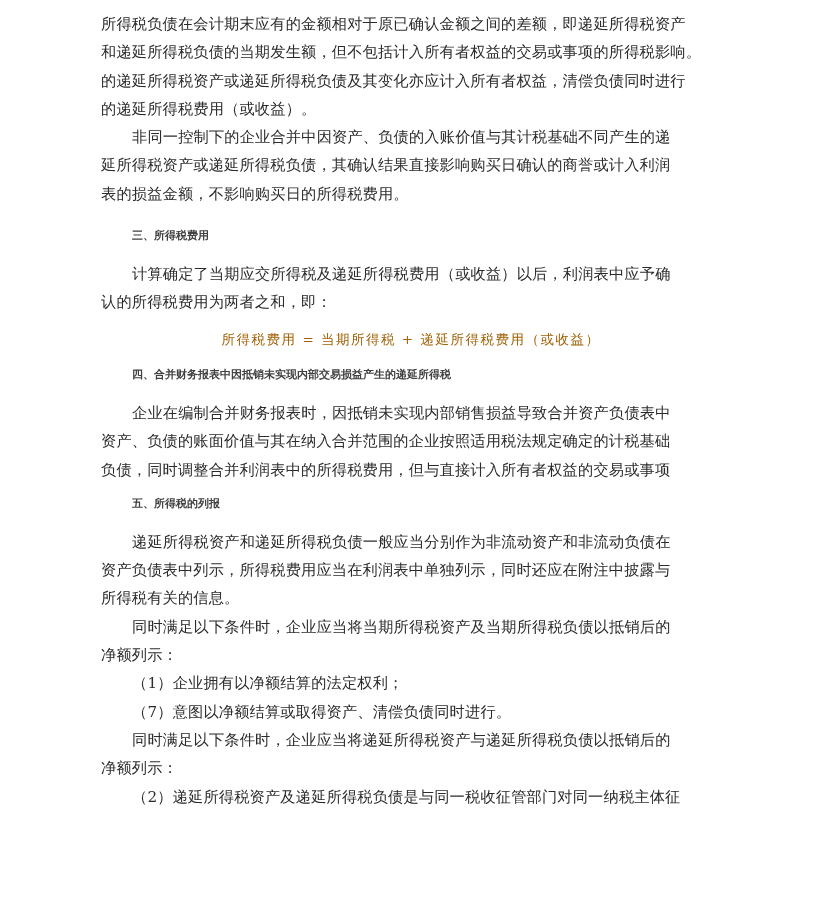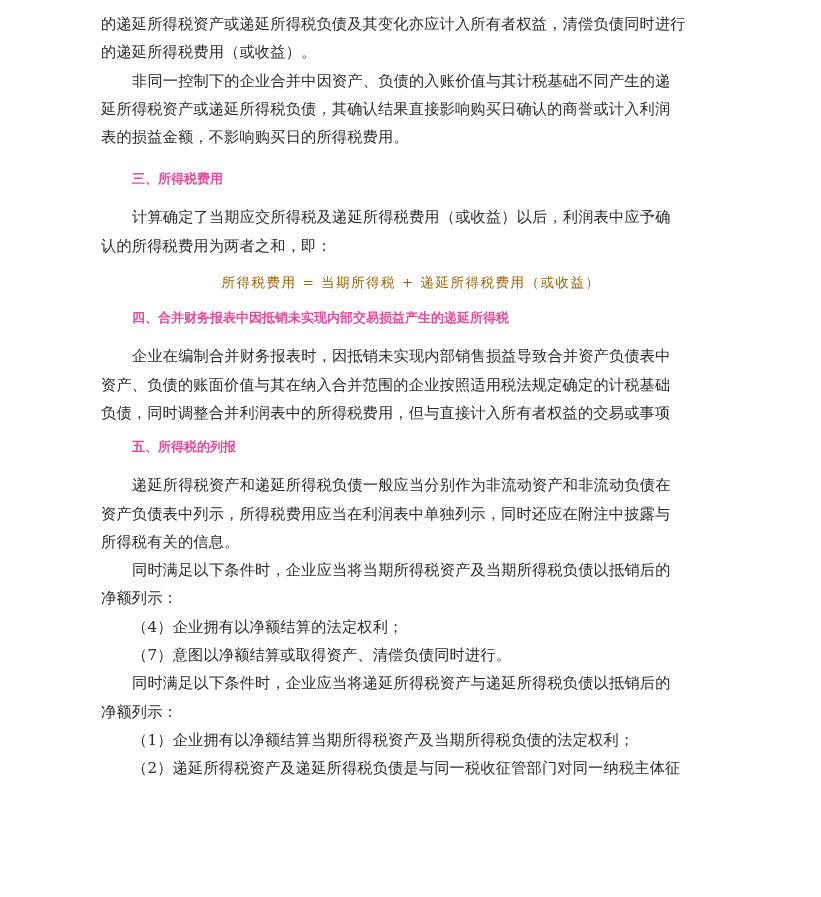--- a/index.html
+++ b/index.html
@@ -18,6 +18,10 @@
 <body>
 
 <div class="page">
+  <div>
+    <div class="line">所得税负债在会计期末应有的金额相对于原已确认金额之间的差额，即递延所得税资产</div>
+    <div class="line">和递延所得税负债的当期发生额，但不包括计入所有者权益的交易或事项的所得税影响。</div>
+  </div>
   <div>
     <div class="line">的递延所得税资产或递延所得税负债及其变化亦应计入所有者权益，清偿负债同时进行</div>
     <div class="line">的递延所得税费用（或收益）。</div>

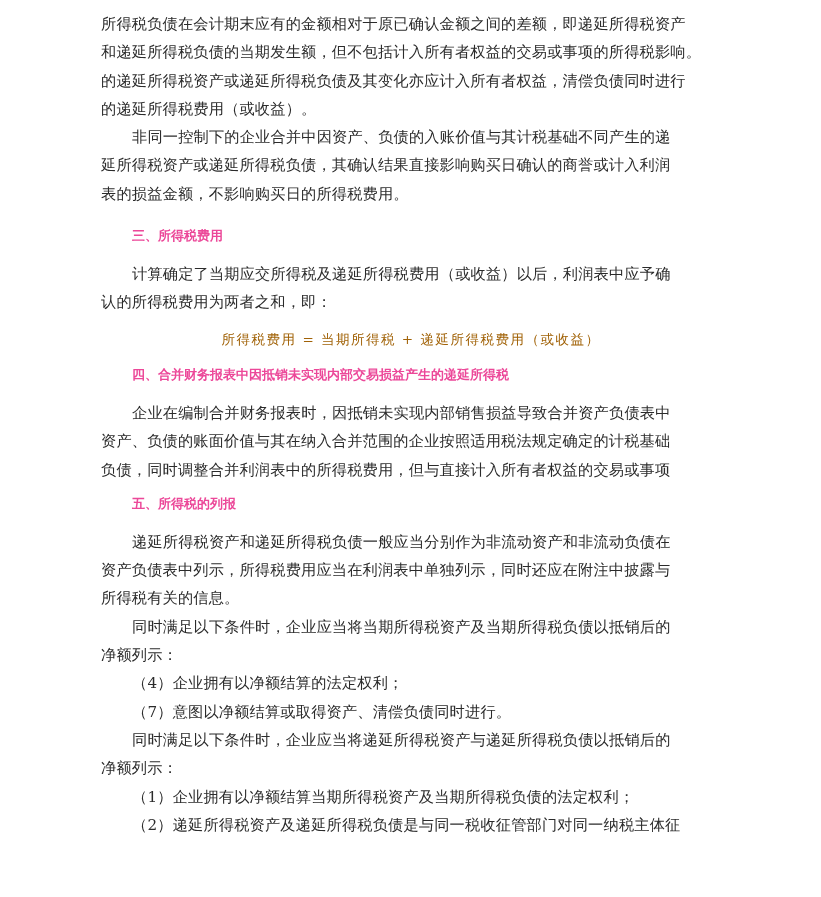--- a/index.html
+++ b/index.html
@@ -10,7 +10,7 @@
           letter-spacing: 0.2px; }
   .indent { padding-left: 31px; }
   .heading { font-family: "DejaVu Sans", "Liberation Sans", sans-serif; font-weight: bold;
-             font-size: 13px; padding-left: 31px; height: 28px; line-height: 28px; color: #ec4899; }
+             font-size: 11px; padding-left: 31px; height: 28px; line-height: 28px; color: #404040; }
   .formula { text-align: center; font-size: 13.5px; letter-spacing: 1.5px; color: #a16207; padding-left: 10px; }
   .gap { height: 14px; }
 </style>

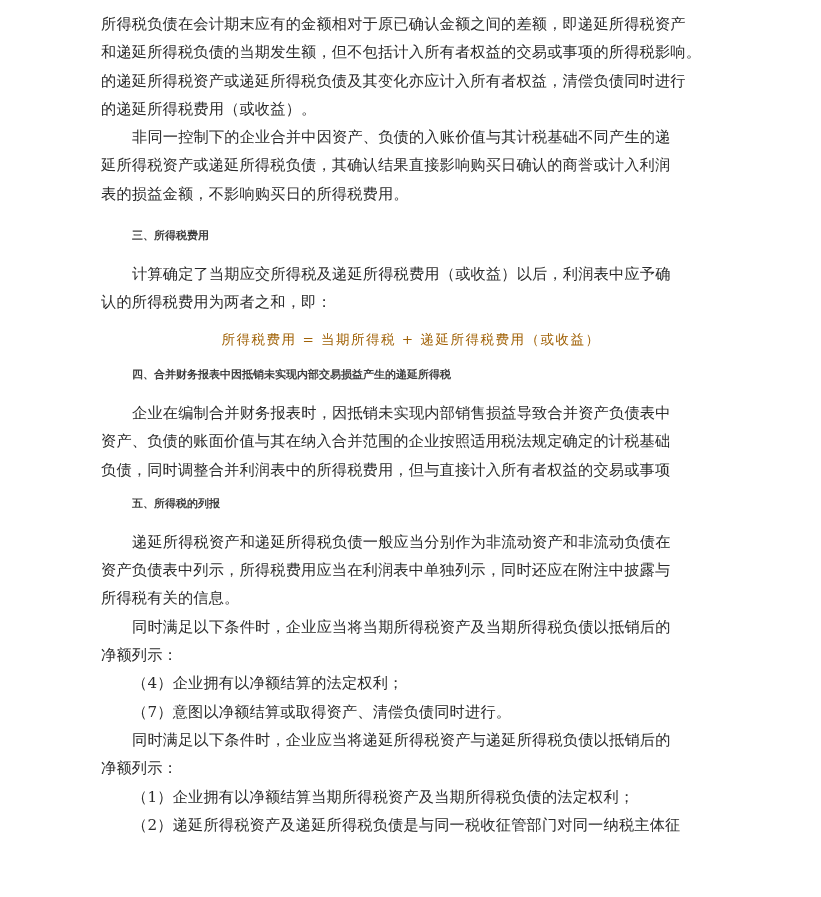--- a/index.html
+++ b/index.html
@@ -61,7 +61,7 @@
     <div class="line">净额列示：</div>
   </div>
   <div>
-    <div class="line indent">（4）企业拥有以净额结算的法定权利；</div>
+    <div class="line indent">（1）企业拥有以净额结算的法定权利；</div>
     <div class="line indent">（7）意图以净额结算或取得资产、清偿负债同时进行。</div>
   </div>
   <div>

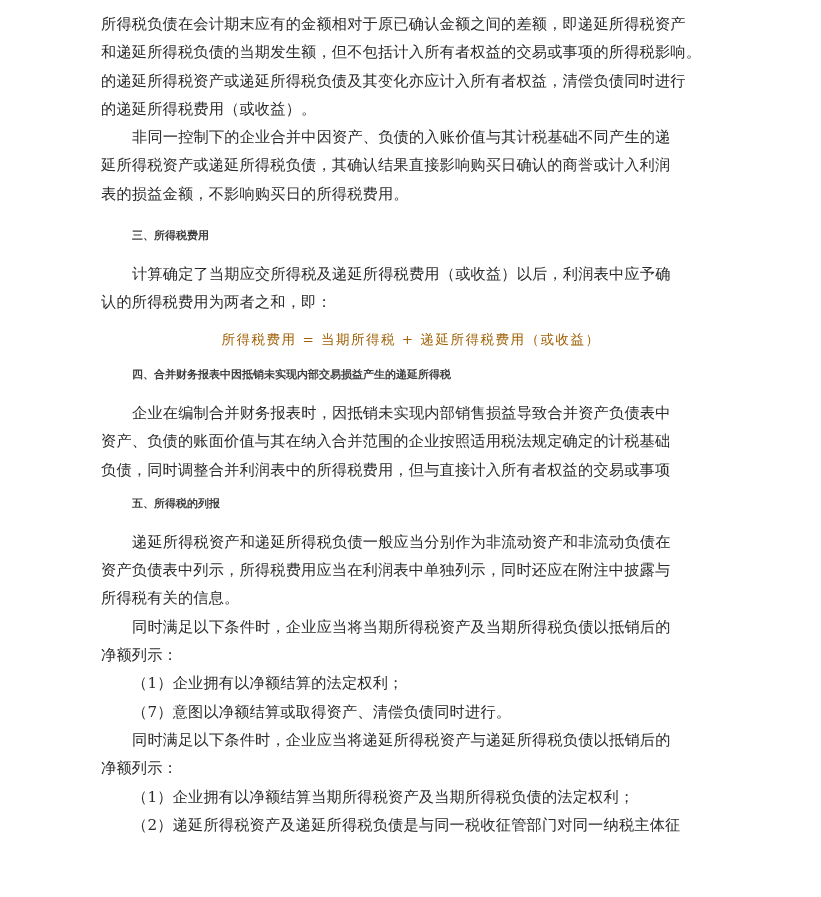--- a/index.html
+++ b/index.html
@@ -69,7 +69,6 @@
     <div class="line">净额列示：</div>
   </div>
   <div>
-    <div class="line indent">（1）企业拥有以净额结算当期所得税资产及当期所得税负债的法定权利；</div>
     <div class="line indent">（2）递延所得税资产及递延所得税负债是与同一税收征管部门对同一纳税主体征</div>
 
   </div>

